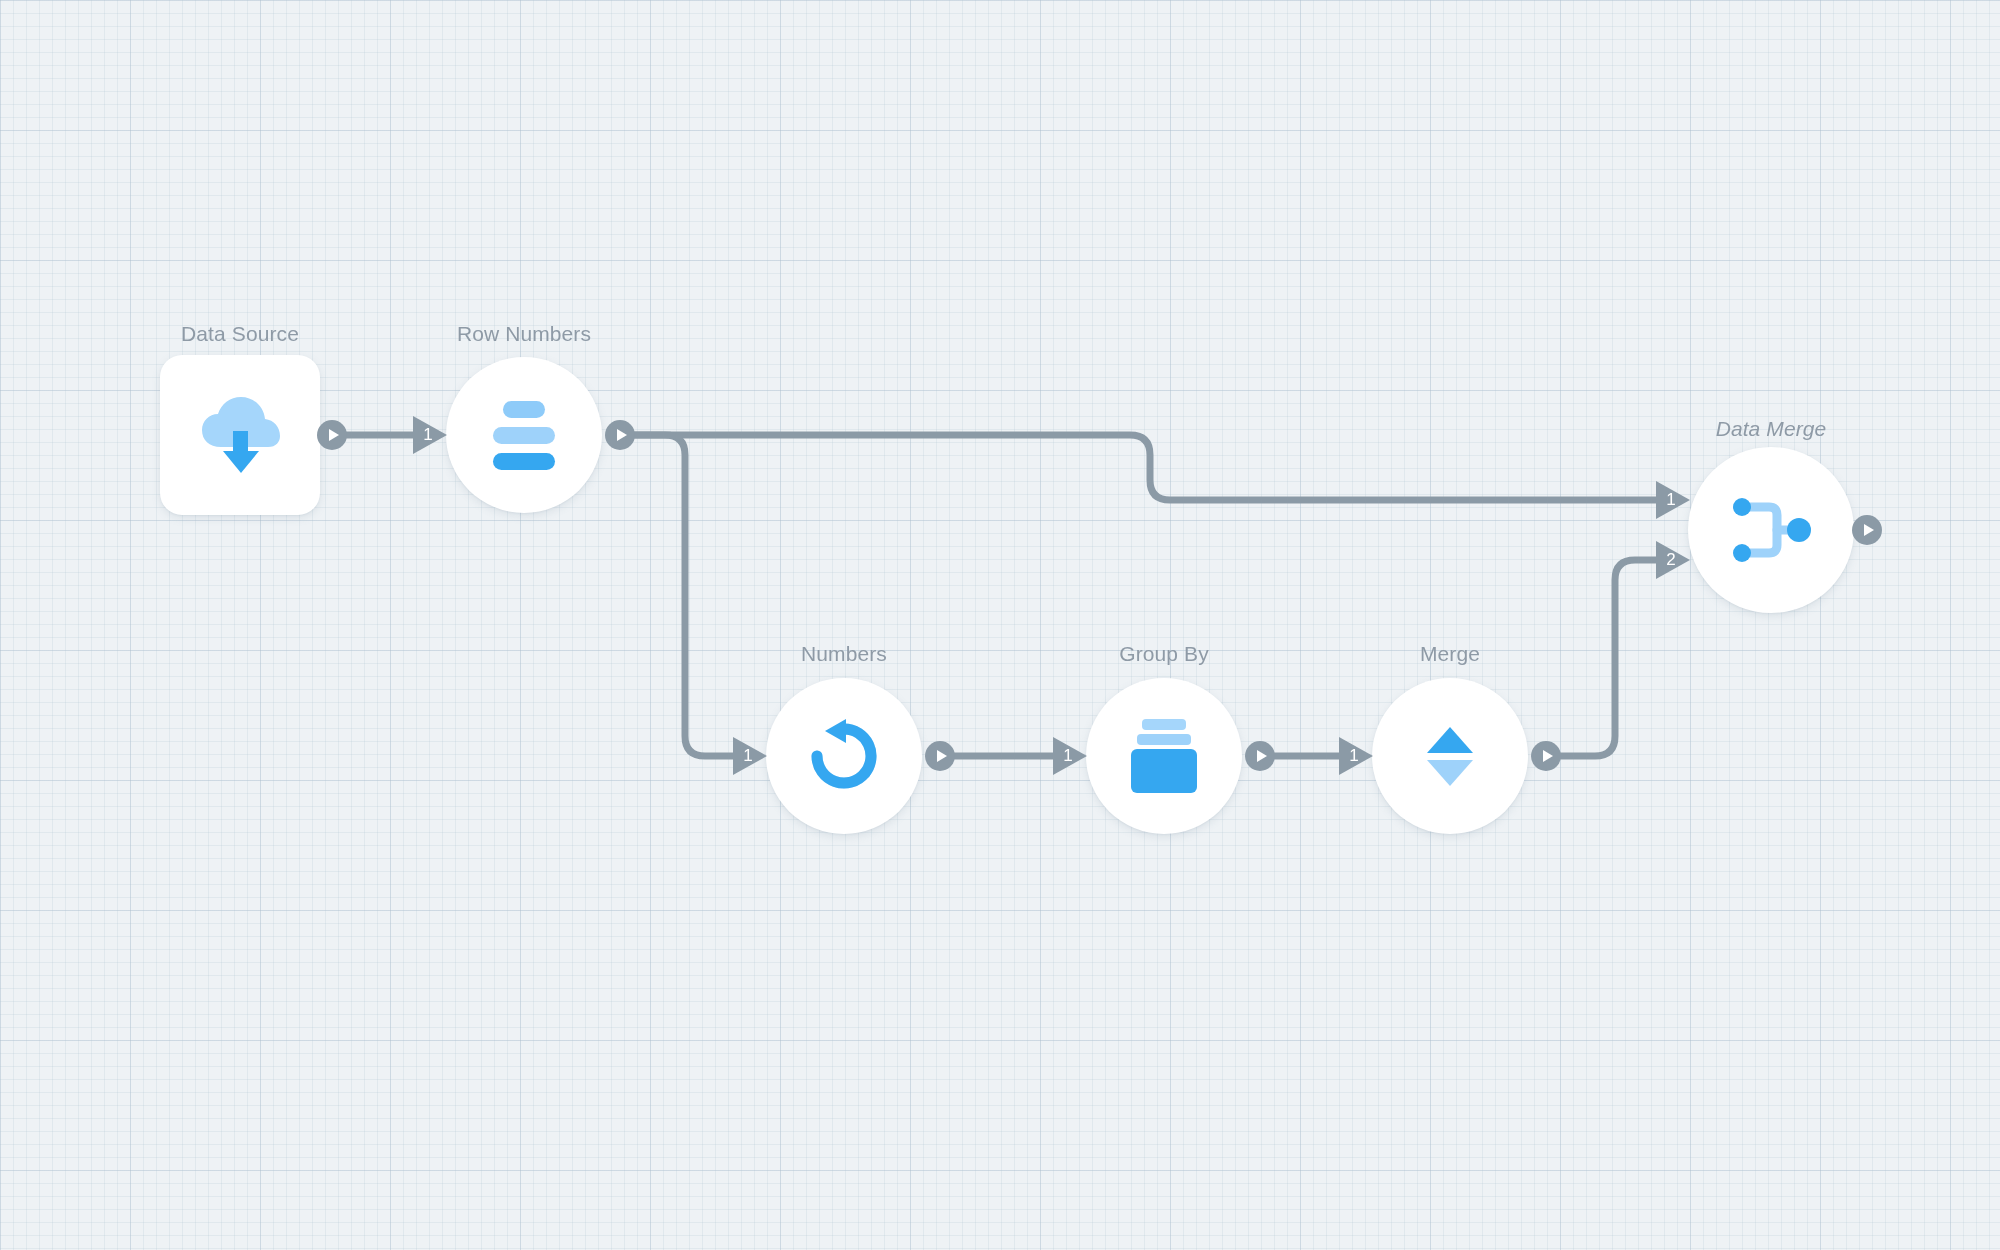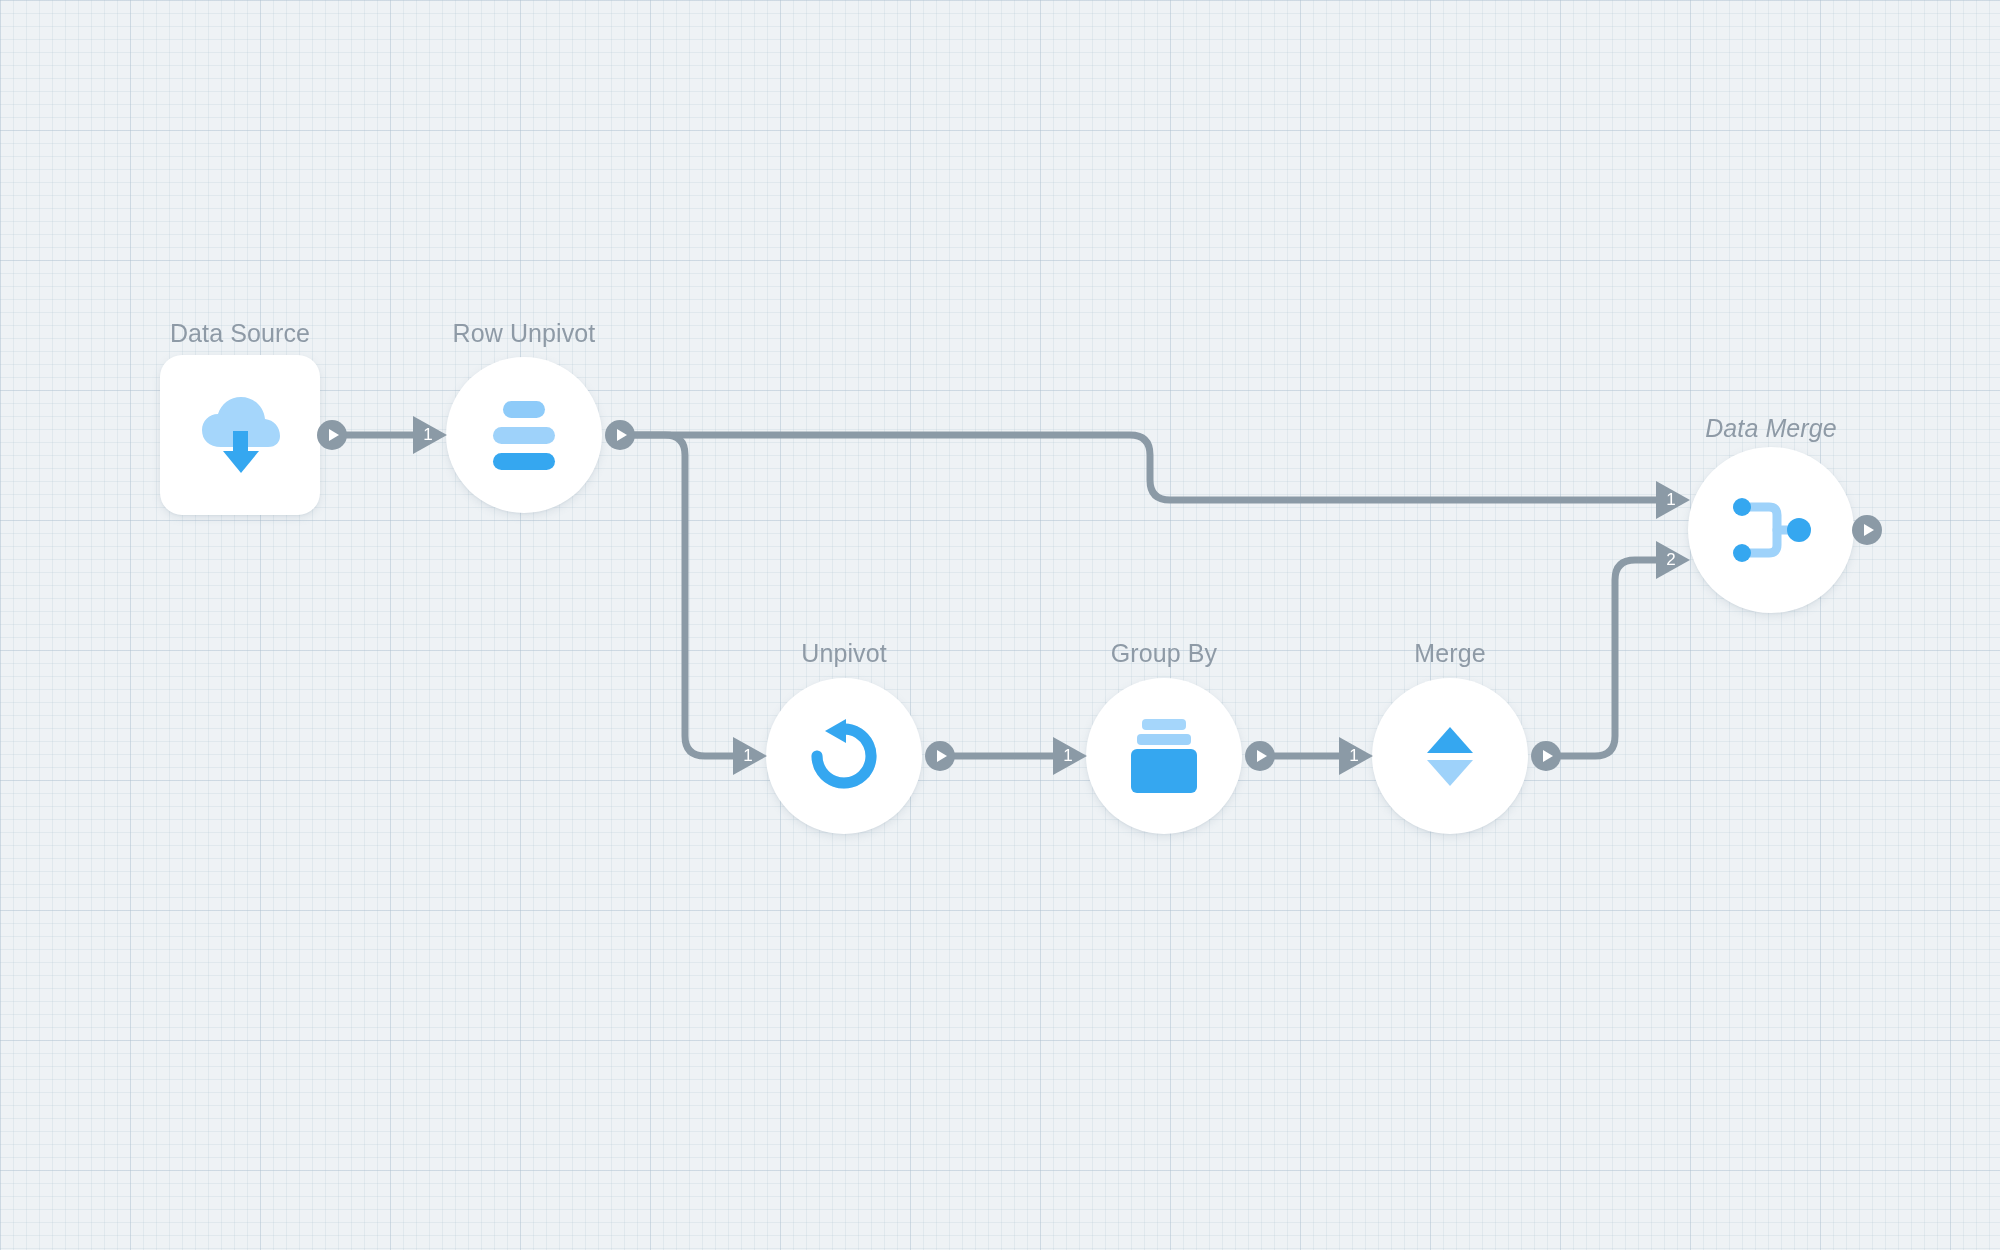--- a/index.html
+++ b/index.html
@@ -59,7 +59,7 @@
     position: absolute;
     z-index: 3;
     color: #8e9aa6;
-    font-size: 25px;
+    font-size: 21px;
     line-height: 21px;
     white-space: nowrap;
     text-align: center;

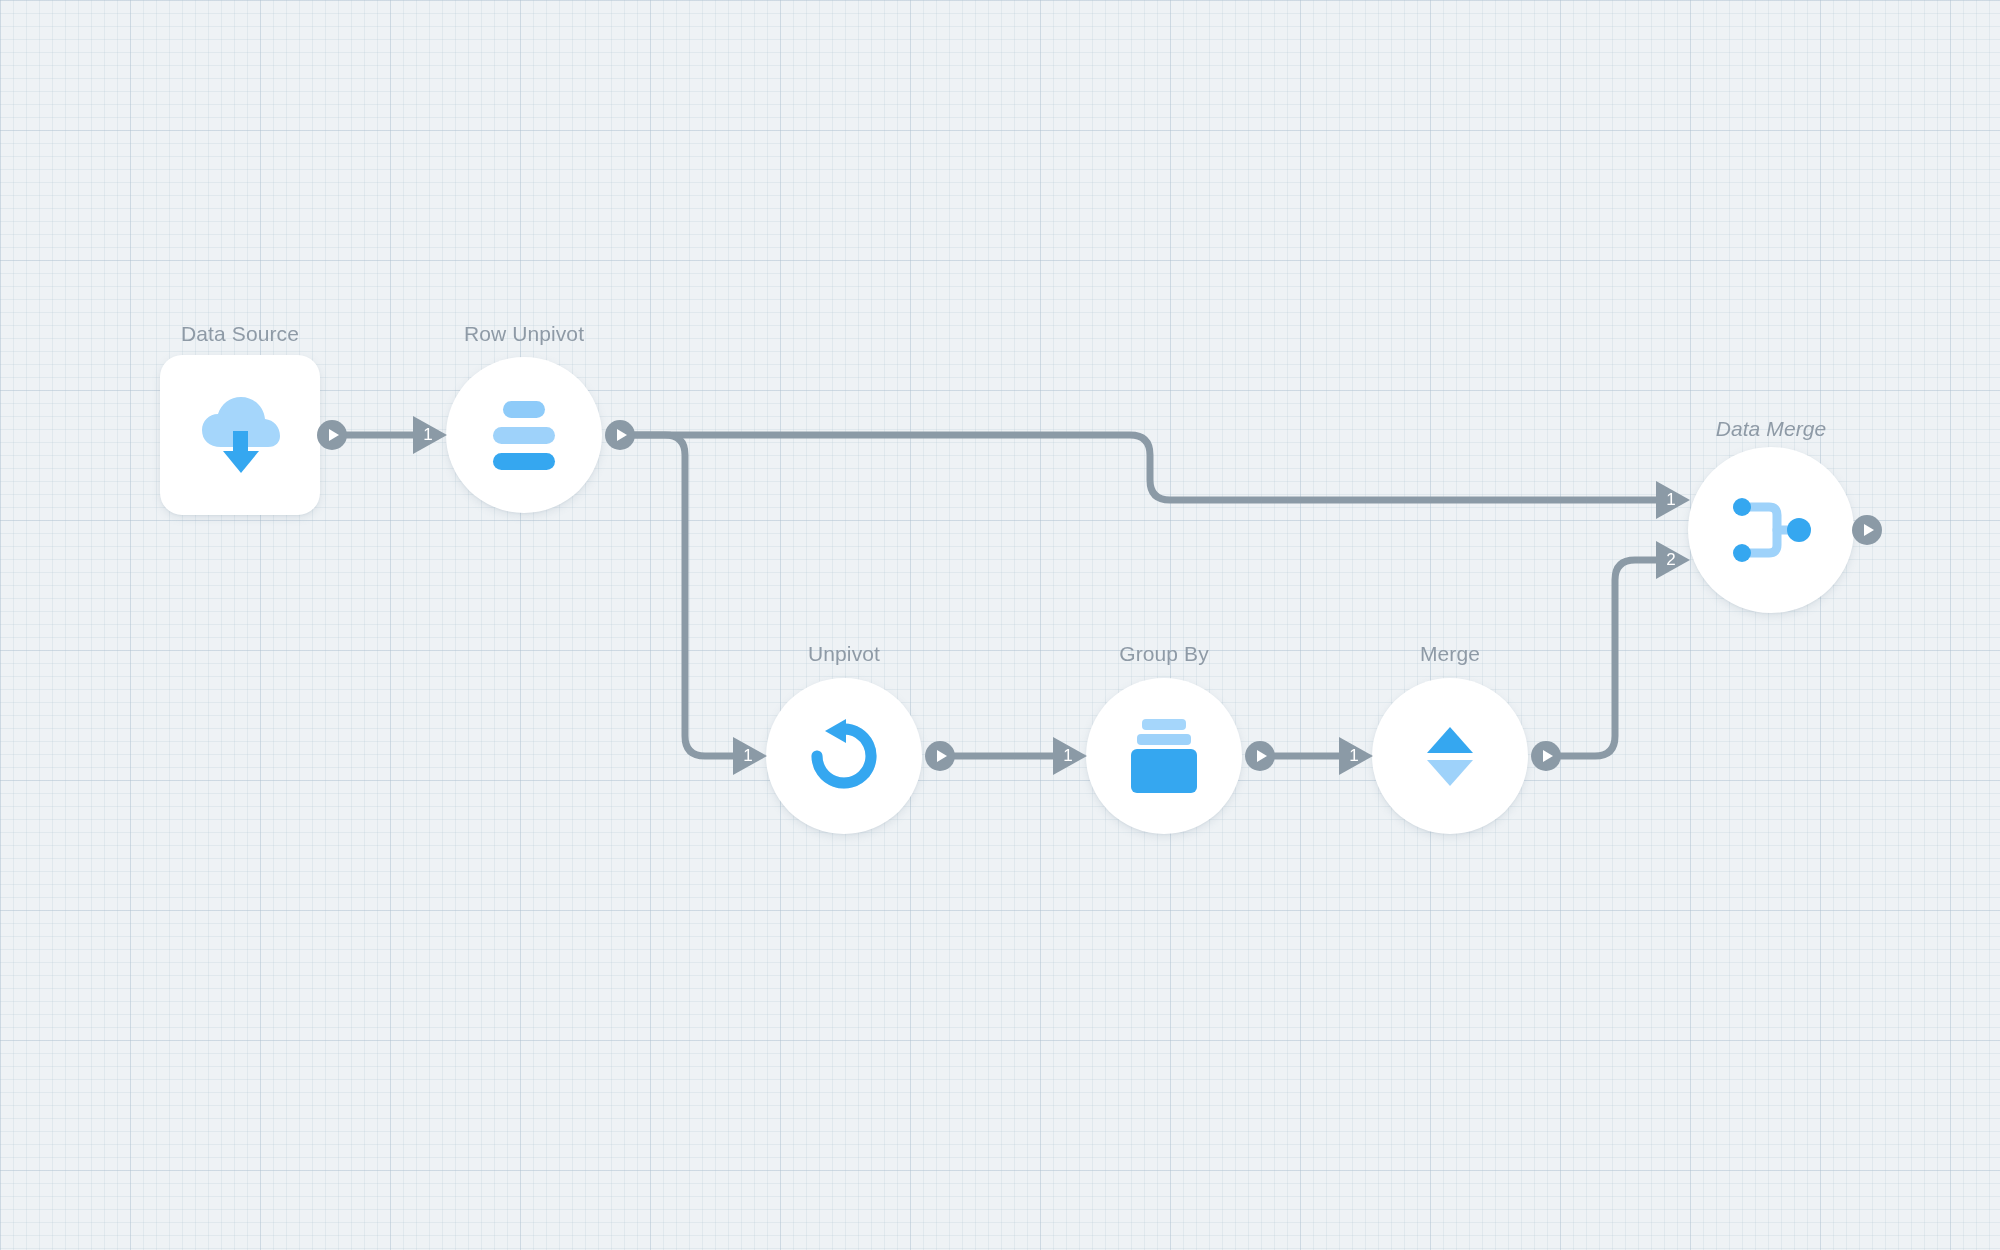--- a/index.html
+++ b/index.html
@@ -171,7 +171,7 @@
 
   <div class="port" style="left:317px; top:420px;"></div>
 
-  <div class="node-label" style="left:424px; top:323px; width:200px;">Row Unpivot</div>
+  <div class="node-label" style="left:424px; top:323px; width:200px;">Row Numbers</div>
 
   <div class="arrowhead" style="left:413px; top:416px;">
     <span class="tri"></span>

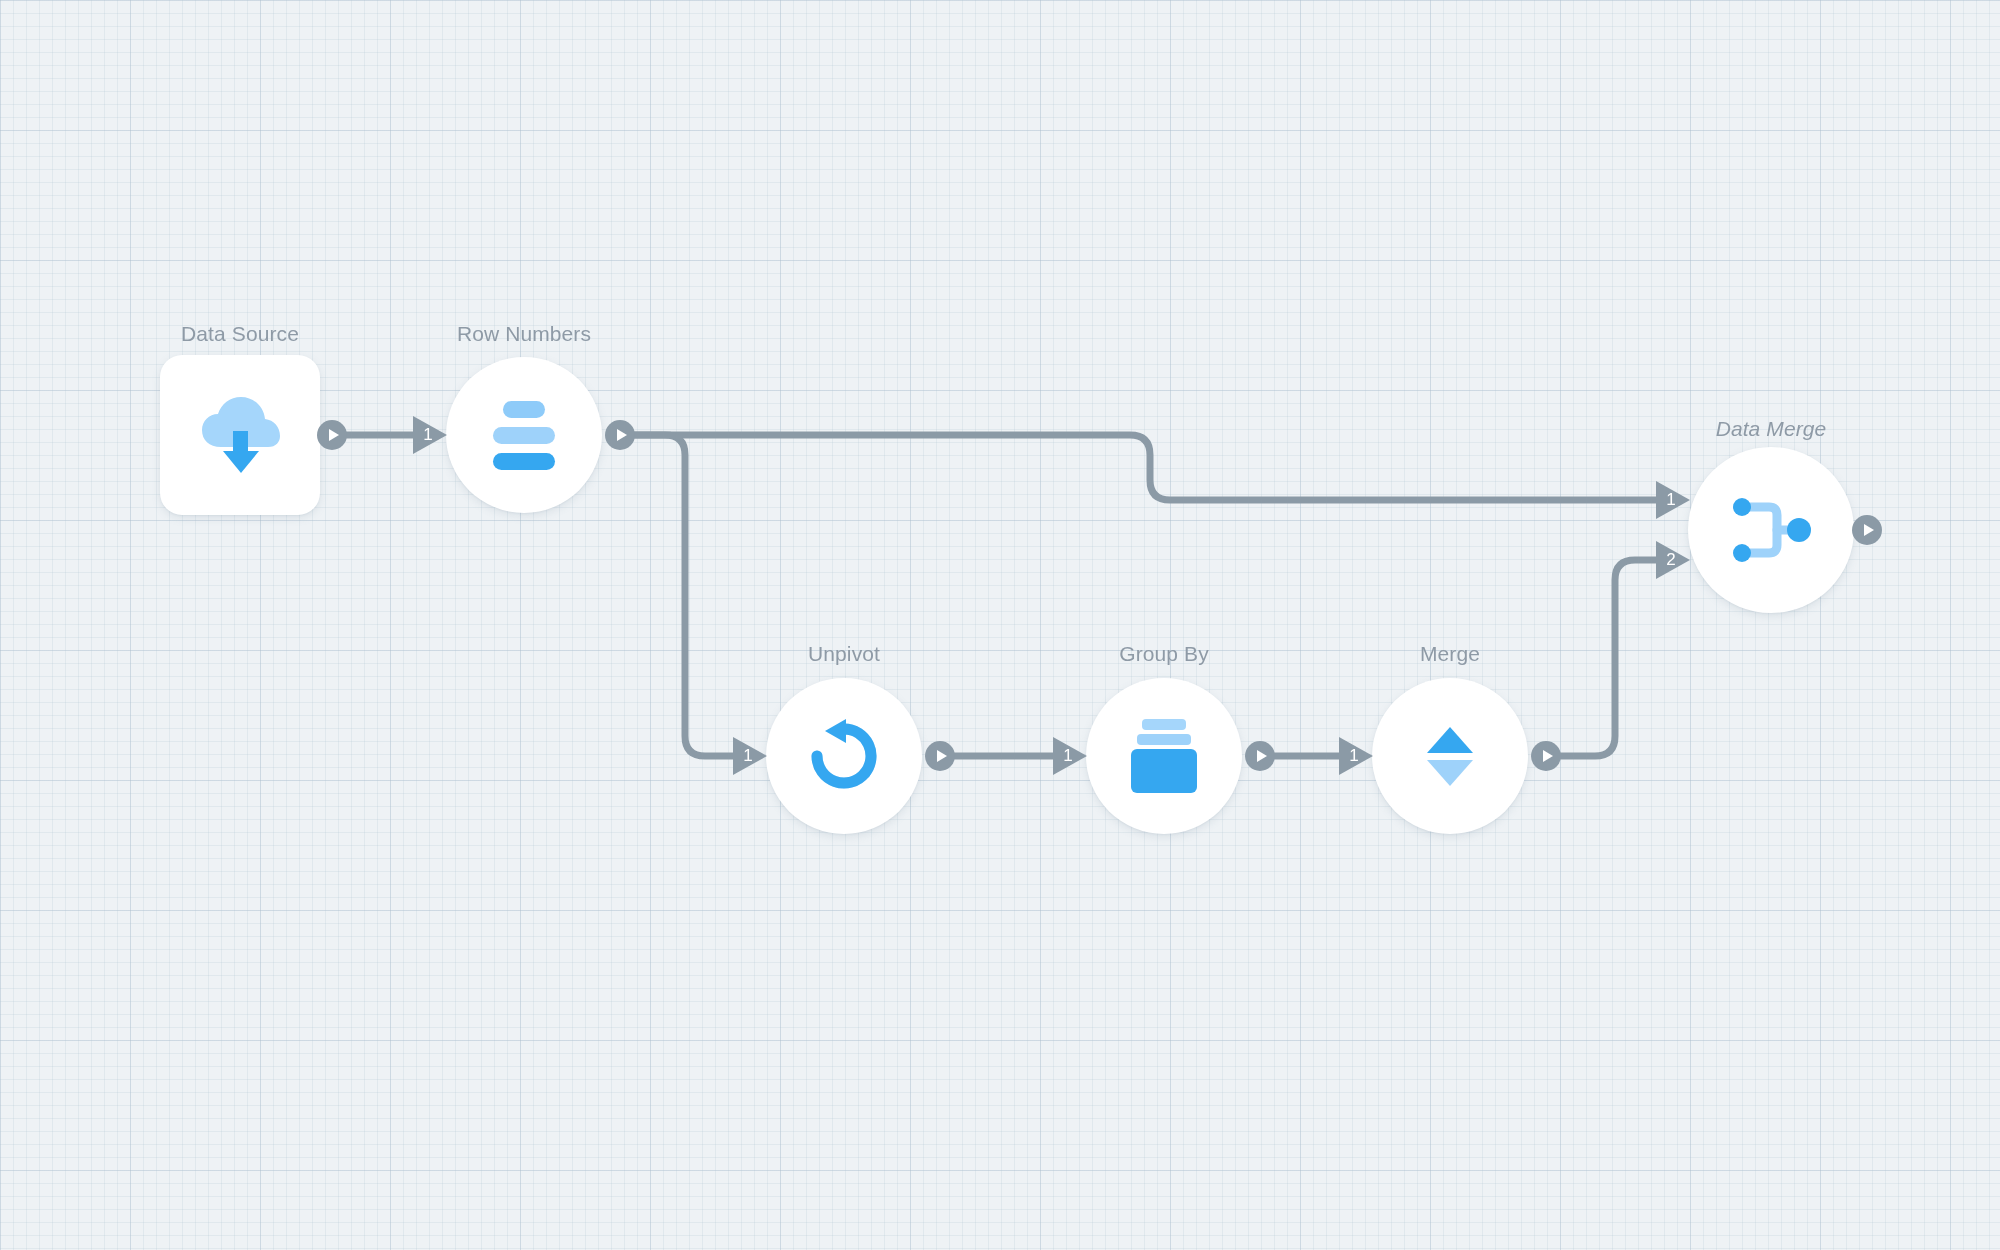--- a/index.html
+++ b/index.html
@@ -188,7 +188,7 @@
 
   <div class="port" style="left:605px; top:420px;"></div>
 
-  <div class="node-label" style="left:744px; top:643px; width:200px;">Unpivot</div>
+  <div class="node-label" style="left:744px; top:643px; width:200px;">Numbers</div>
 
   <div class="arrowhead" style="left:733px; top:737px;">
     <span class="tri"></span>

